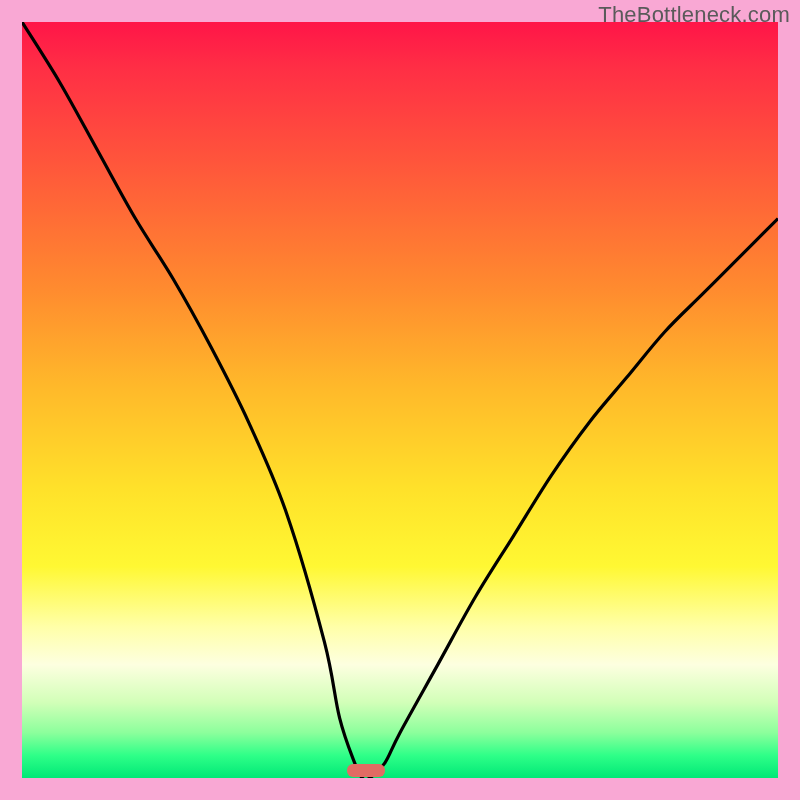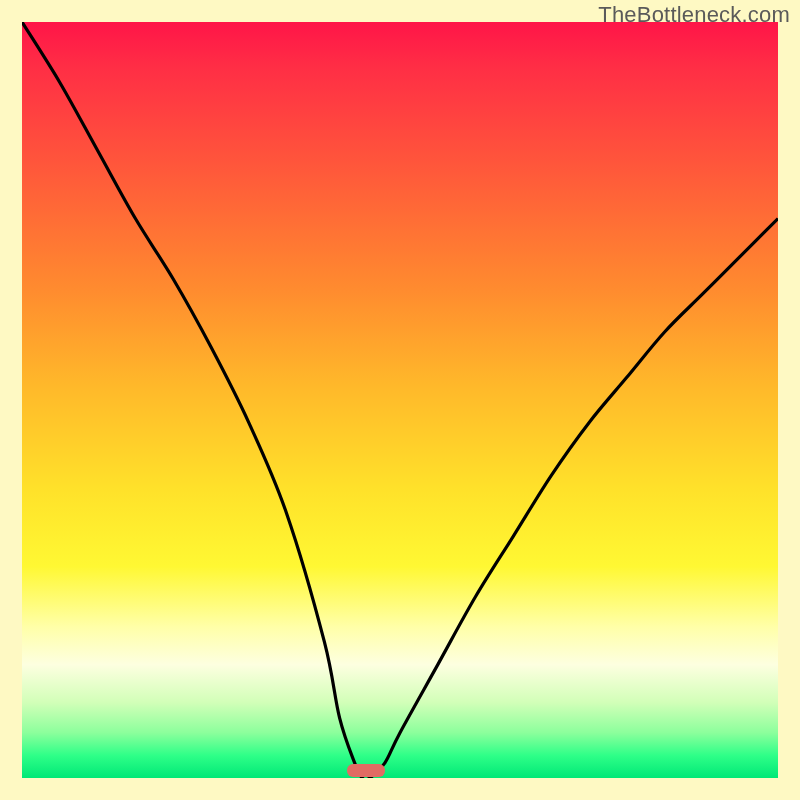--- a/index.html
+++ b/index.html
@@ -15,7 +15,7 @@
     position: relative;
     width: 800px;
     height: 800px;
-    background: #fef9c3;
+    background: #f9a8d4;
   }
   .plot-area {
     position: absolute;

